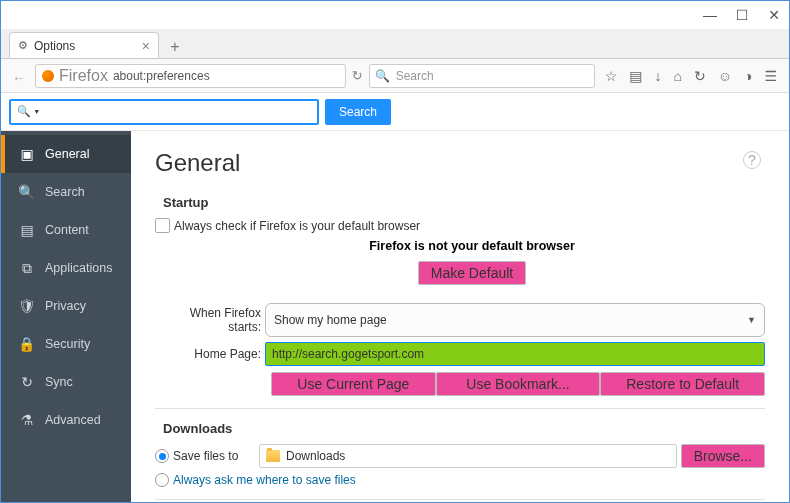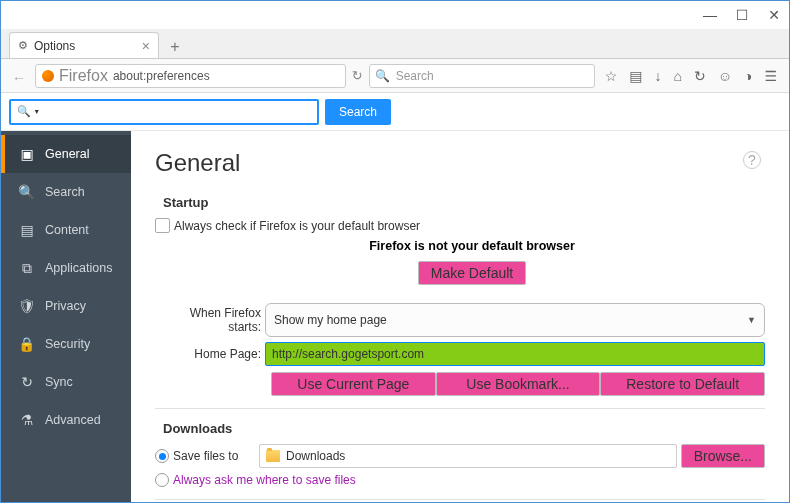--- a/index.html
+++ b/index.html
@@ -67,7 +67,7 @@
     .folder-icon { width: 14px; height: 12px; background: linear-gradient(#ffd76e, #f5b942); border-radius: 1px; position: relative; }
     .folder-icon::before { content: ""; position: absolute; top: -2px; left: 1px; width: 5px; height: 3px; background: #f5b942; border-radius: 1px 1px 0 0; }
     hr.sep { border: none; border-top: 1px solid #e0e0e0; margin: 12px 0; }
-    .grayed { color: #a21caf; }
+    .grayed { color: #0369a1; }
     .default-row { display: flex; align-items: center; gap: 8px; margin: 6px 0 18px 24px; flex-direction: column; }
     .default-row .bold-text { margin: 0; flex: 1; }
   </style>

